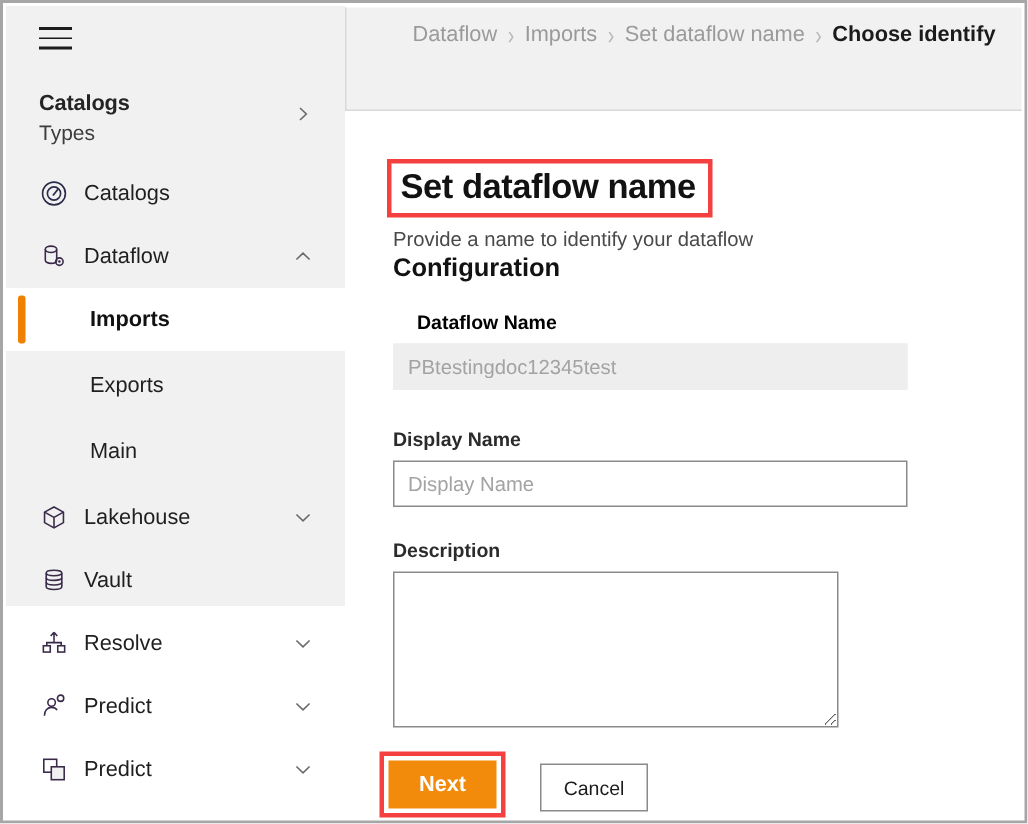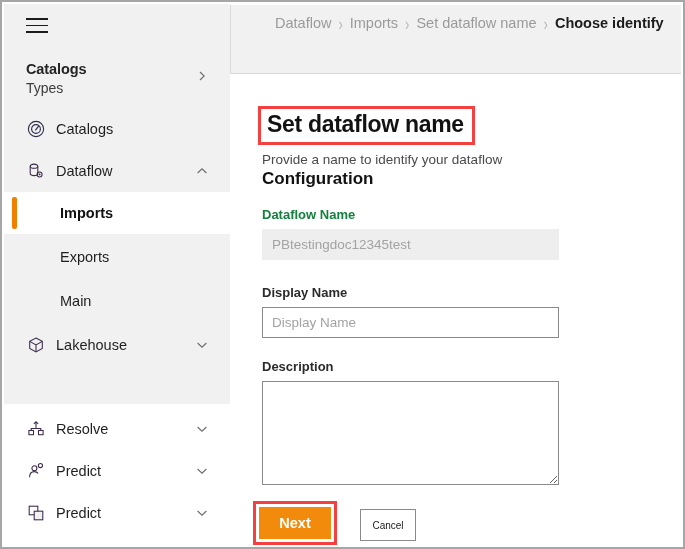--- a/index.html
+++ b/index.html
@@ -245,8 +245,9 @@
     margin-bottom: 7px;
   }
   .field-label.muted {
-    color: #15803d;
-    font-weight: bold;
+    color: #000000;
+    font-weight: bold;
+    margin-left: 16px;
   }
   .text-input {
     width: 297px;

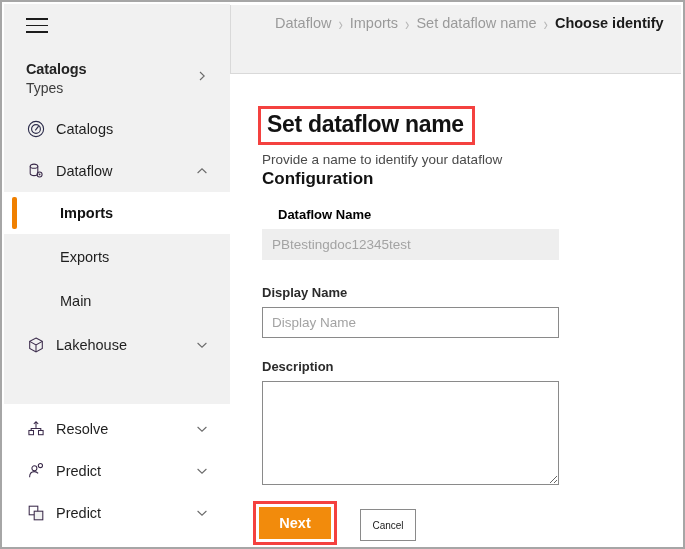--- a/index.html
+++ b/index.html
@@ -250,7 +250,7 @@
     margin-left: 16px;
   }
   .text-input {
-    width: 297px;
+    width: 343px;
     height: 31px;
     box-sizing: border-box;
     border: 1px solid #8a8a8a;

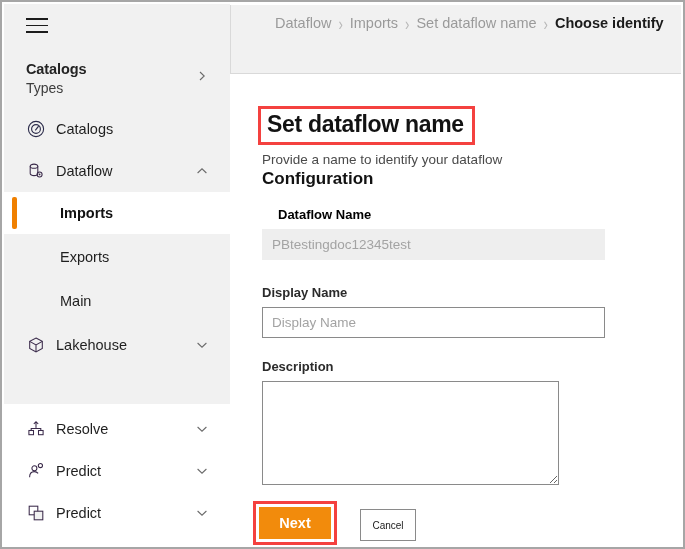--- a/index.html
+++ b/index.html
@@ -407,6 +407,17 @@
       </span>
     </div>
 
+    <div class="nav-item" style="top:362px">
+      <span class="ic">
+        <svg viewBox="0 0 20 20" width="20" height="20">
+          <path d="M4.8 5 C4.8 3.9 7 3.2 10 3.2 C13 3.2 15.2 3.9 15.2 5 L15.2 14.2 C15.2 15.3 13 16 10 16 C7 16 4.8 15.3 4.8 14.2 Z" fill="none" stroke="#3a2a4a" stroke-width="1.05"></path>
+          <path d="M4.8 5 C4.8 6.1 7 6.8 10 6.8 C13 6.8 15.2 6.1 15.2 5" fill="none" stroke="#3a2a4a" stroke-width="1.05"></path>
+          <path d="M4.8 8.1 C4.8 9.2 7 9.9 10 9.9 C13 9.9 15.2 9.2 15.2 8.1" fill="none" stroke="#3a2a4a" stroke-width="1.05"></path>
+          <path d="M4.8 11.2 C4.8 12.3 7 13 10 13 C13 13 15.2 12.3 15.2 11.2" fill="none" stroke="#3a2a4a" stroke-width="1.05"></path>
+        </svg>
+      </span>
+      <span class="lbl">Vault</span>
+    </div>
 
     <div class="nav-item" style="top:404px">
       <span class="ic">

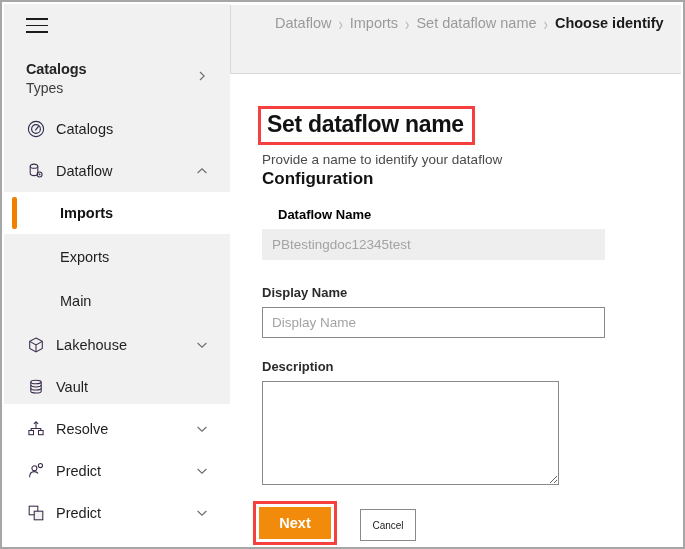--- a/index.html
+++ b/index.html
@@ -315,13 +315,13 @@
     position: absolute;
     left: 107px;
     top: 8px;
-    width: 56px;
+    width: 72px;
     height: 32px;
     background: #ffffff;
     border: 1px solid #8a8a8a;
     color: #1b1b1b;
     font-family: "Liberation Sans", sans-serif;
-    font-size: 10px;
+    font-size: 13px;
     cursor: pointer;
     padding: 0;
   }

